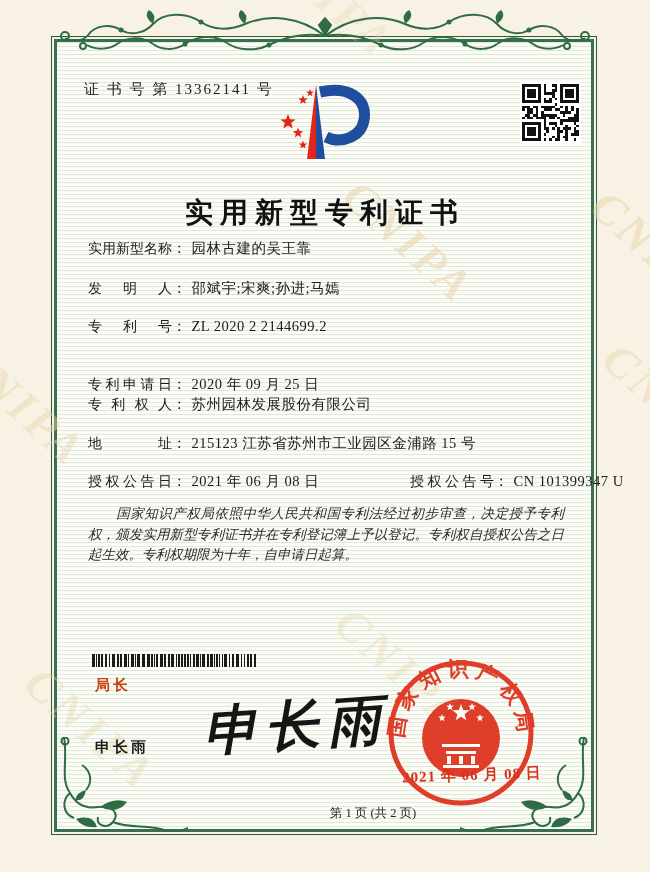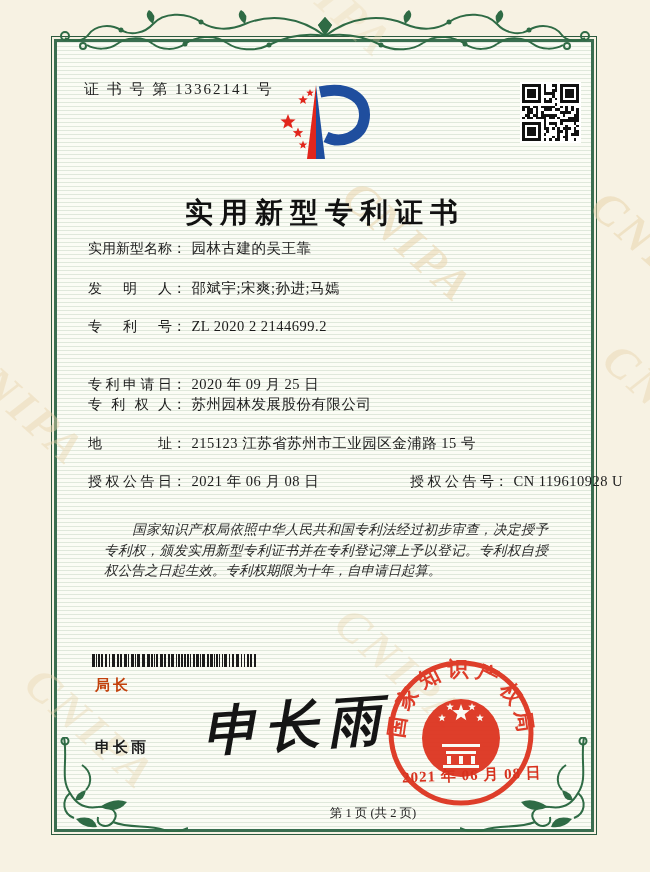--- a/index.html
+++ b/index.html
@@ -313,7 +313,7 @@
     <div class="row" style="top:472px;">
       <span class="flabel">授权公告日</span><span class="colon">：</span><span class="fvalue">2021 年 06 月 08 日</span>
       <span class="row2col">
-        <span class="flabel">授权公告号</span><span class="colon">：</span><span class="fvalue">CN 119610928 U</span>
+        <span class="flabel">授权公告号</span><span class="colon">：</span><span class="fvalue">CN 101399347 U</span>
       </span>
     </div>
 

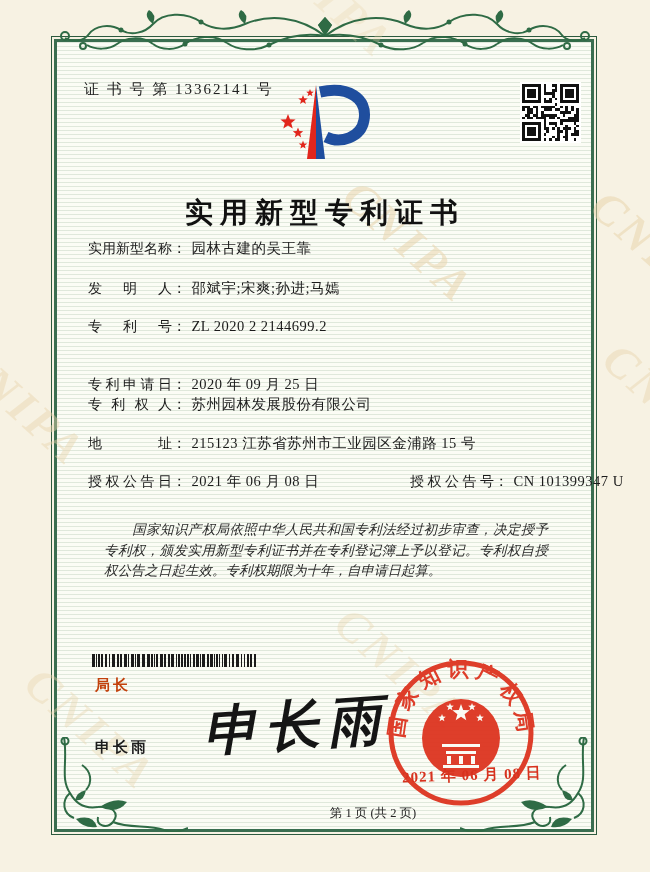--- a/index.html
+++ b/index.html
@@ -50,7 +50,7 @@
     font-size:13.5px;line-height:20.5px;text-align:justify;color:#2a2a2a;
     font-style:italic;
   }
-  .paras p{margin:16px;text-indent:2.1em;}
+  .paras p{margin:0;text-indent:2.1em;}
   .barcode{position:absolute;left:92px;top:654px;}
   .signer-title{position:absolute;left:95px;top:676px;font-size:15px;font-weight:bold;
     font-family:"Liberation Sans","DejaVu Sans",sans-serif;letter-spacing:3px;color:#c2410c;}

